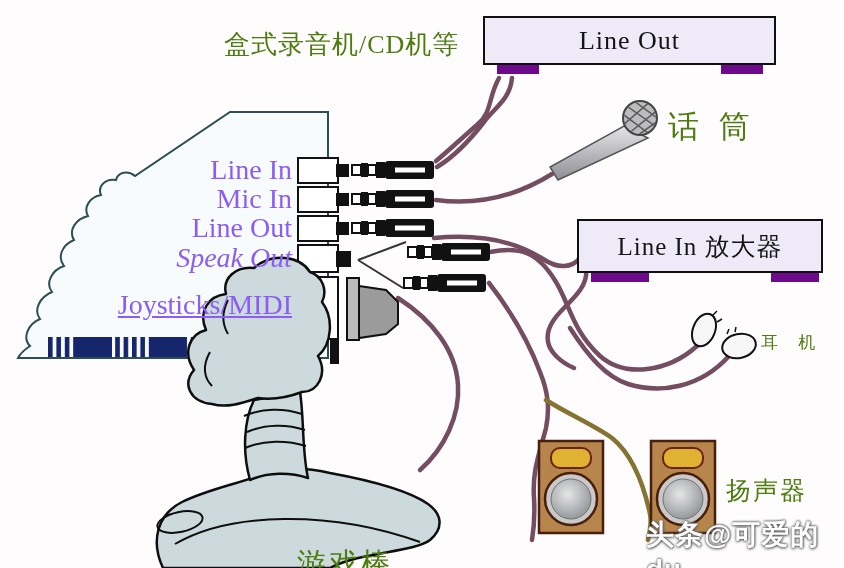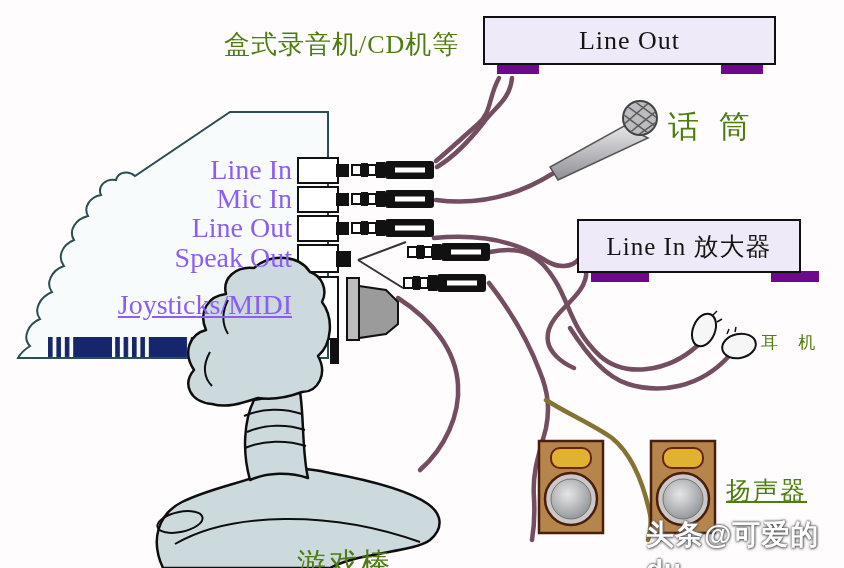--- a/index.html
+++ b/index.html
@@ -179,7 +179,7 @@
   <div class="portlabel" style="top:155px;">Line In</div>
   <div class="portlabel" style="top:184px;">Mic In</div>
   <div class="portlabel" style="top:213px;">Line Out</div>
-  <div class="portlabel" style="top:243px;">Speak Out</div>
+  <div class="portlabel" style="top:243px;font-style:italic;">Speak Out</div>
   <div class="portlabel" style="top:290px;text-decoration:underline;">Joysticks/MIDI</div>
 
   <div class="txt cn" style="left:668px;top:106px;font-size:31px;letter-spacing:6px;">话 筒</div>

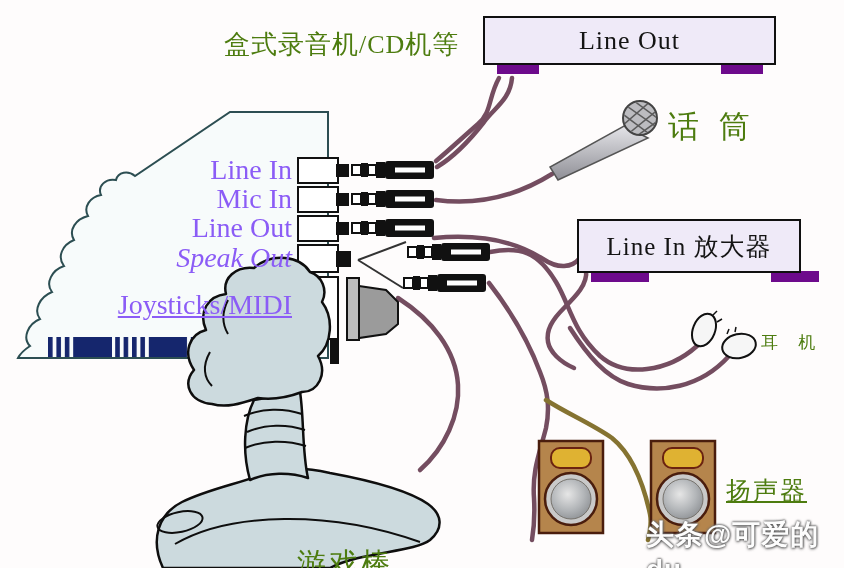--- a/index.html
+++ b/index.html
@@ -172,7 +172,7 @@
 
   <div class="foot" style="left:591px;top:271px;width:58px;"></div>
   <div class="foot" style="left:771px;top:271px;width:48px;"></div>
-  <div class="devbox" style="left:577px;top:219px;width:224px;height:54px;font-size:25px;">
+  <div class="devbox" style="left:577px;top:219px;width:246px;height:54px;font-size:25px;">
     <span>Line In 放大器</span>
   </div>
 

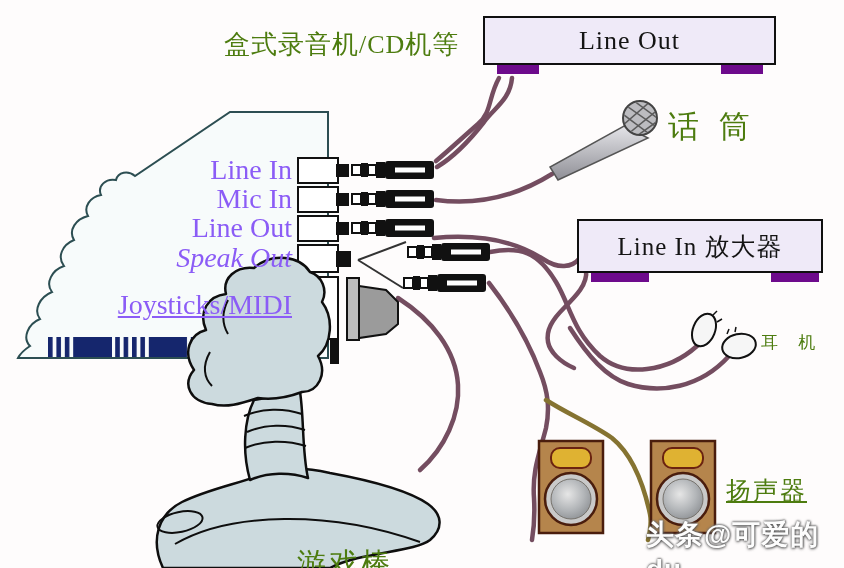--- a/index.html
+++ b/index.html
@@ -184,7 +184,7 @@
 
   <div class="txt cn" style="left:668px;top:106px;font-size:31px;letter-spacing:6px;">话 筒</div>
   <div class="txt cn" style="left:761px;top:331px;font-size:17px;letter-spacing:8px;">耳 机</div>
-  <div class="txt cn" style="left:726px;top:474px;font-size:25px;letter-spacing:2px;text-decoration:underline;">扬声器</div>
+  <div class="txt cn" style="left:726px;top:474px;font-size:25px;letter-spacing:2px;">扬声器</div>
   <div class="txt cn" style="left:297px;top:544px;font-size:29px;letter-spacing:3px;">游戏棒</div>
 
   <div class="watermark" style="left:646px;top:516px;">头条@可爱的du</div>

